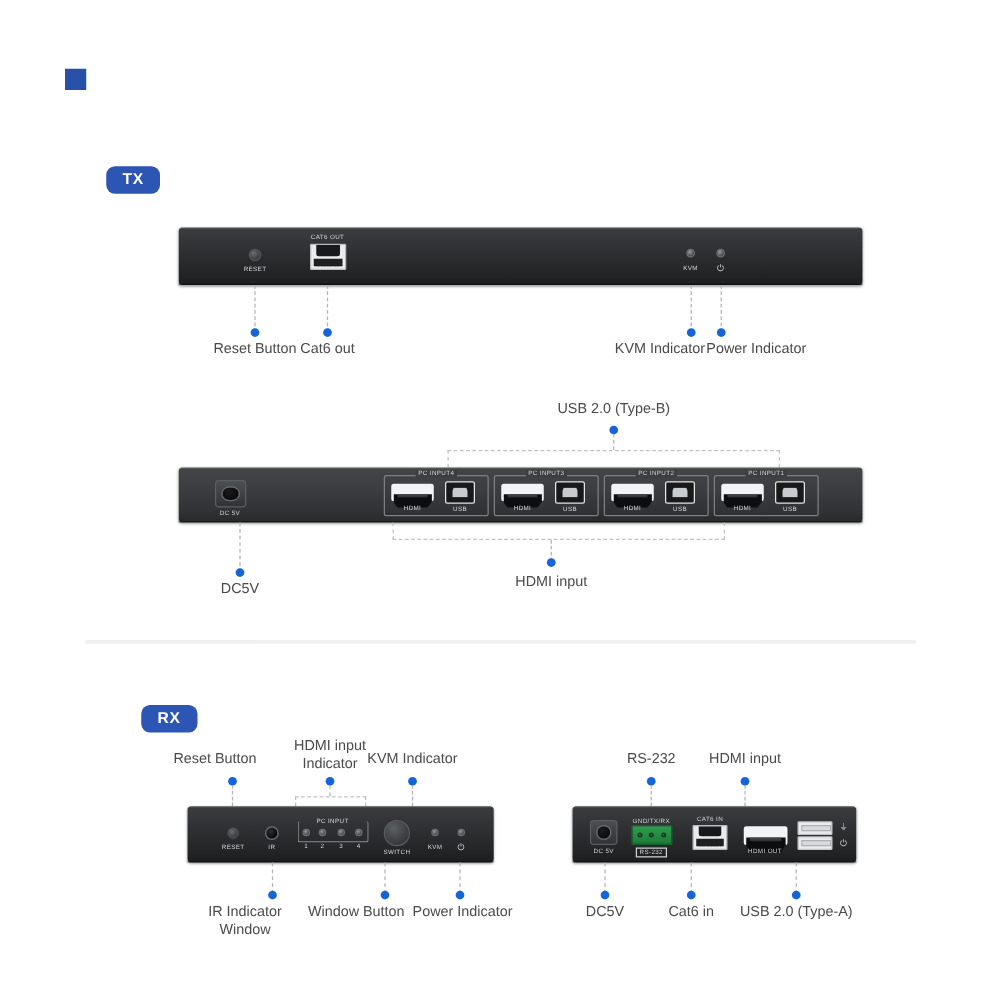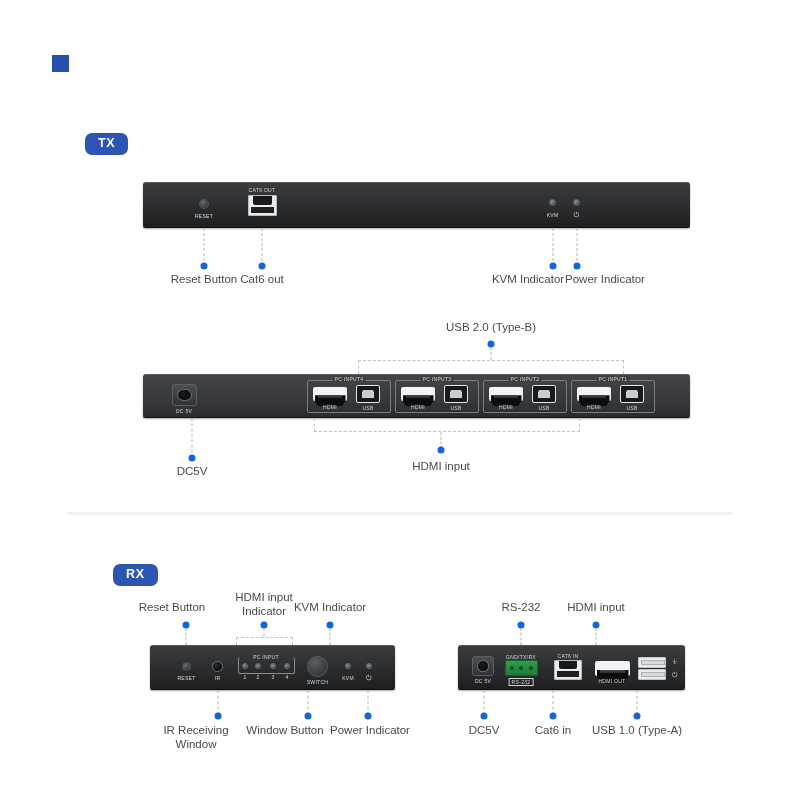--- a/index.html
+++ b/index.html
@@ -359,7 +359,7 @@
 
   <div class="leader" style="left:218px; top:690px; height:25px;"></div>
   <div class="dot" style="left:218px; top:716px;"></div>
-  <div class="callout-label" style="left:196px; top:723px; white-space:pre-line;">IR Receiving
+  <div class="callout-label" style="left:196px; top:723px; white-space:pre-line;">IR Indicator
 Window</div>
 
   <div class="leader" style="left:308px; top:690px; height:25px;"></div>

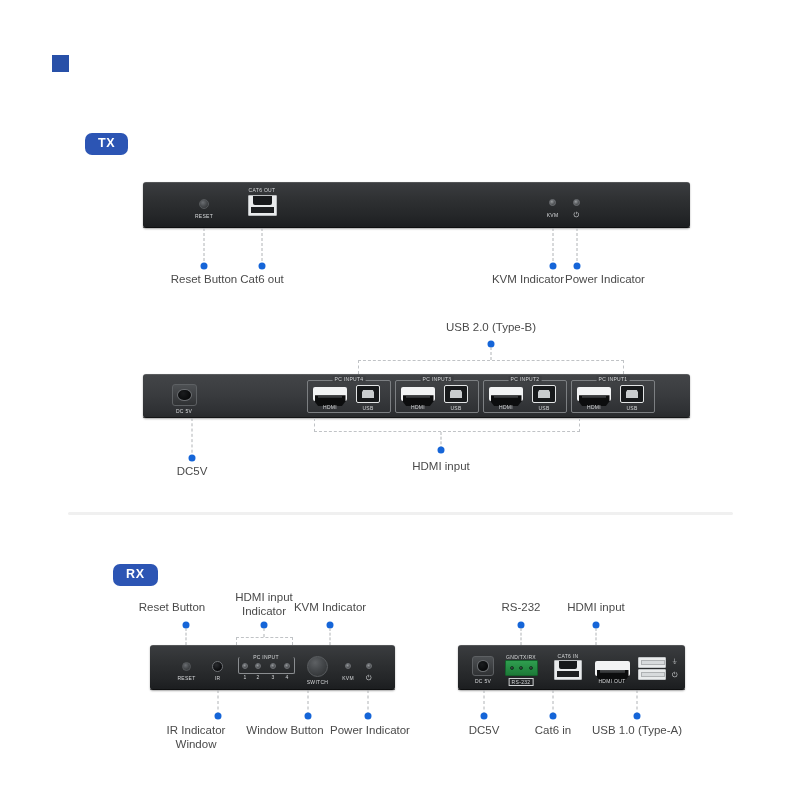--- a/index.html
+++ b/index.html
@@ -420,7 +420,7 @@
 
   <div class="leader" style="left:637px; top:690px; height:25px;"></div>
   <div class="dot" style="left:637px; top:716px;"></div>
-  <div class="callout-label" style="left:637px; top:723px;">USB 1.0 (Type-A)</div>
+  <div class="callout-label" style="left:637px; top:723px;">USB 2.0 (Type-A)</div>
 
 </div>
 

